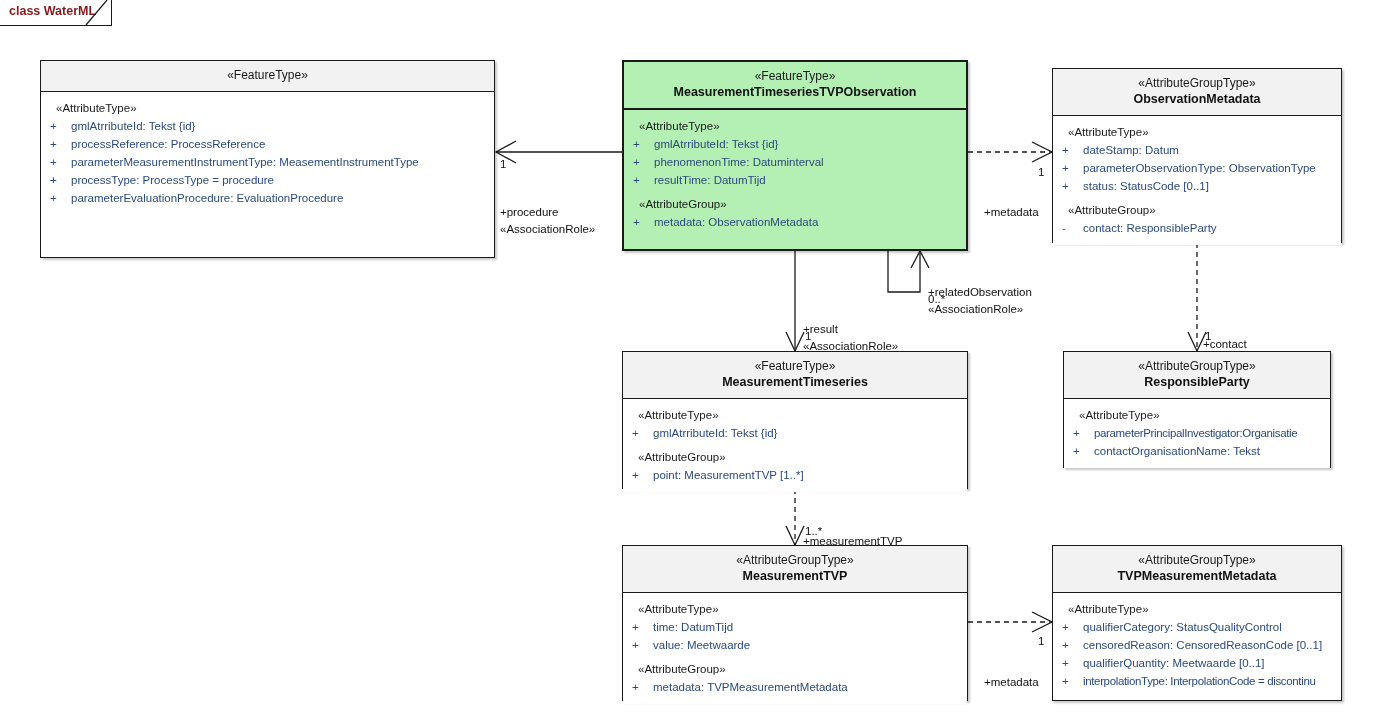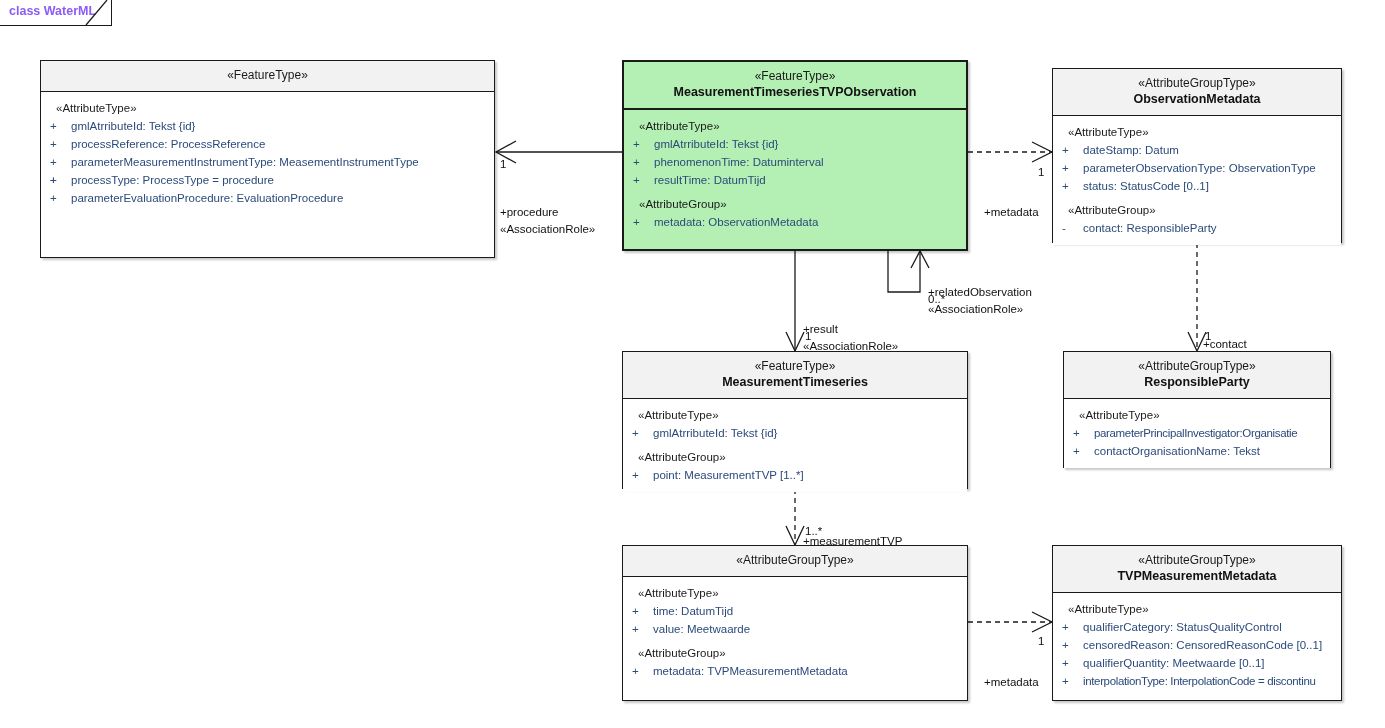--- a/index.html
+++ b/index.html
@@ -31,7 +31,7 @@
     left:9px; top:4px;
     font-size:12.5px;
     font-weight:bold;
-    color:#8b5cf6;
+    color:#7f1d1d;
     white-space:nowrap;
   }
   .frame-tab-slash{

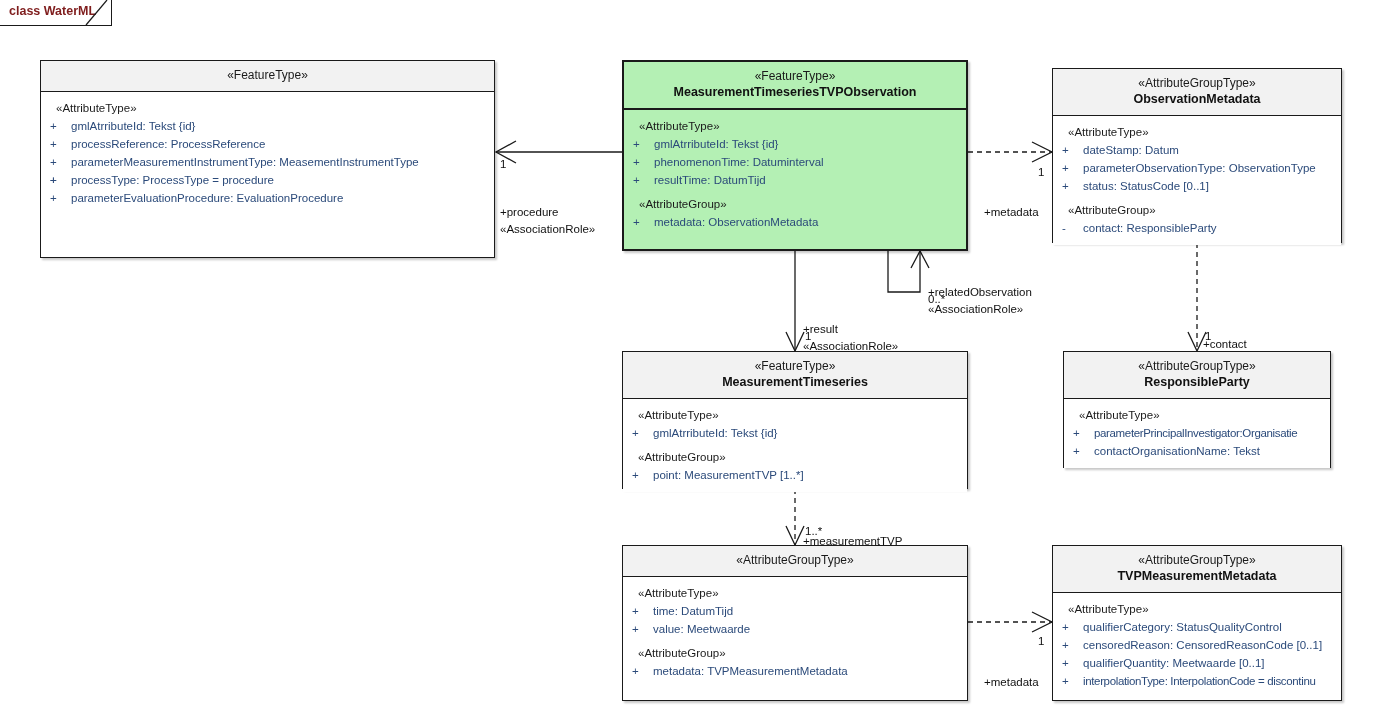--- a/index.html
+++ b/index.html
@@ -280,6 +280,7 @@
   <div class="cls" style="left:622px; top:545px; width:346px; height:156px;">
     <div class="hdr">
       <div class="stereo">«AttributeGroupType»</div>
+      <div class="cname">MeasurementTVP</div>
     </div>
     <div class="body">
       <div class="grp">«AttributeType»</div>

